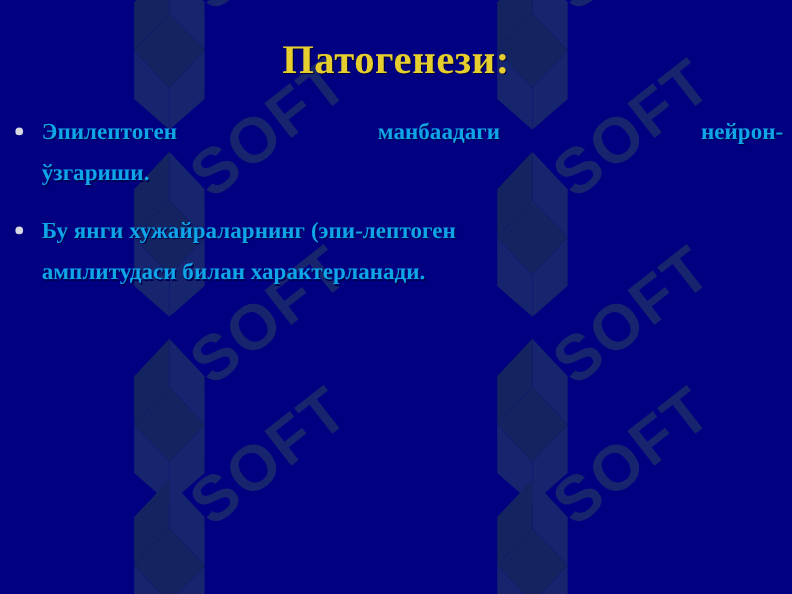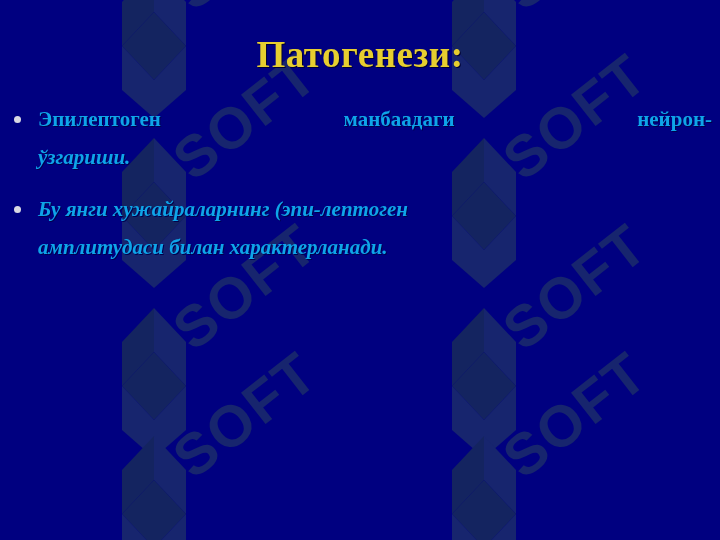--- a/index.html
+++ b/index.html
@@ -114,7 +114,6 @@
   }
   .bullet-item .line.natural {
     text-align-last: left;
-    font-style: italic;
   }
 
   .bullet-marker {

